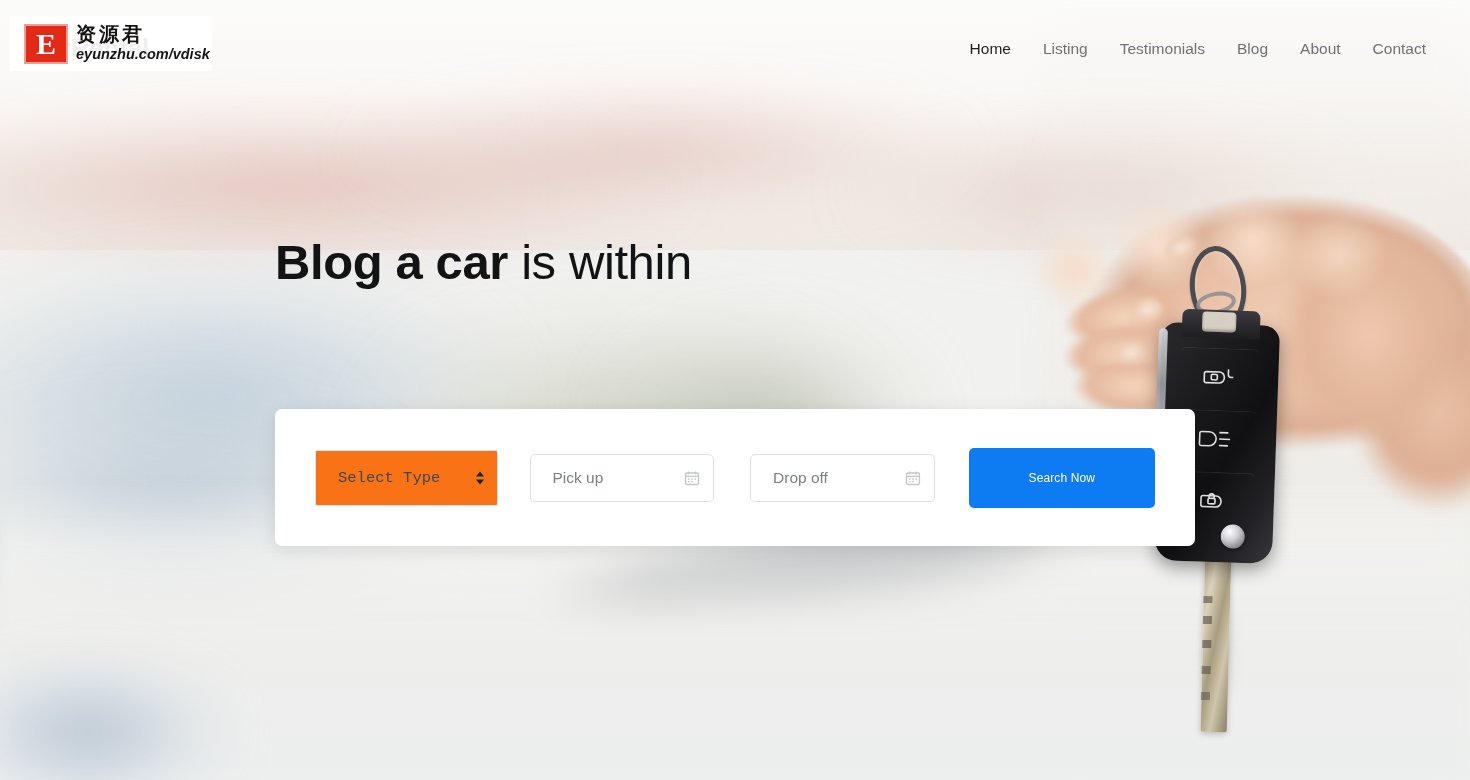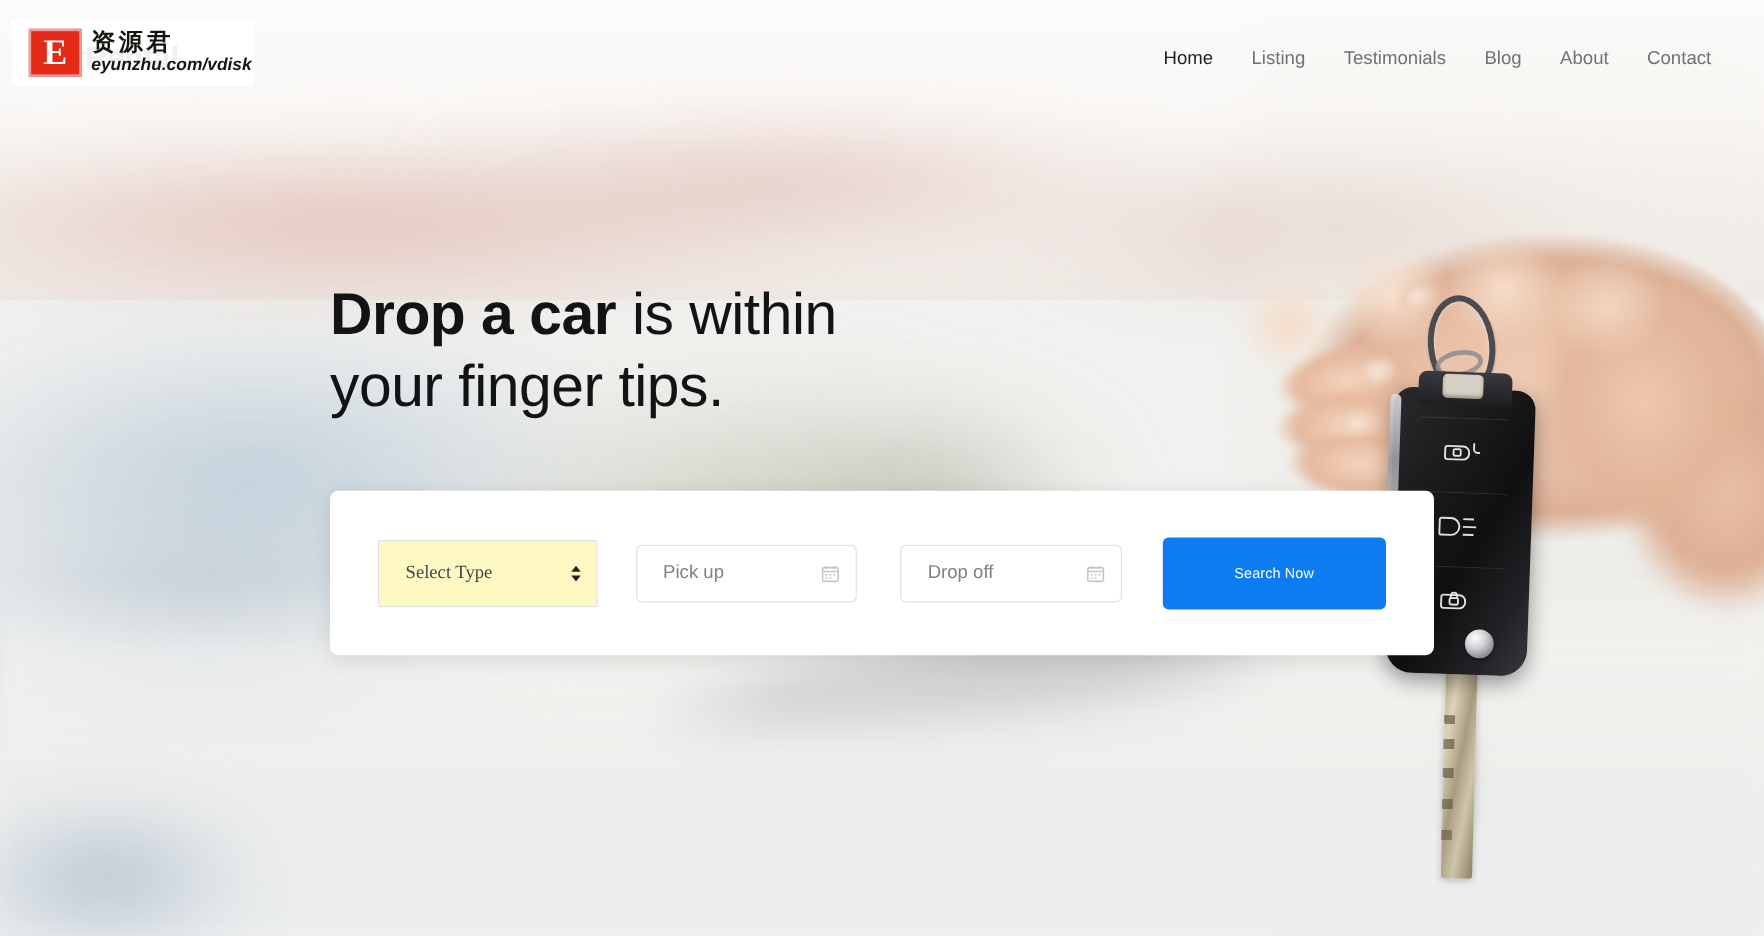--- a/index.html
+++ b/index.html
@@ -478,7 +478,7 @@
   }
   .wm-text { display: flex; flex-direction: column; line-height: 1; }
   .wm-cn {
-    font-family: Liberation Serif, serif;
+    font-family: Liberation Mono, monospace;
     font-size: 20px;
     font-weight: 700;
     color: #15130f;

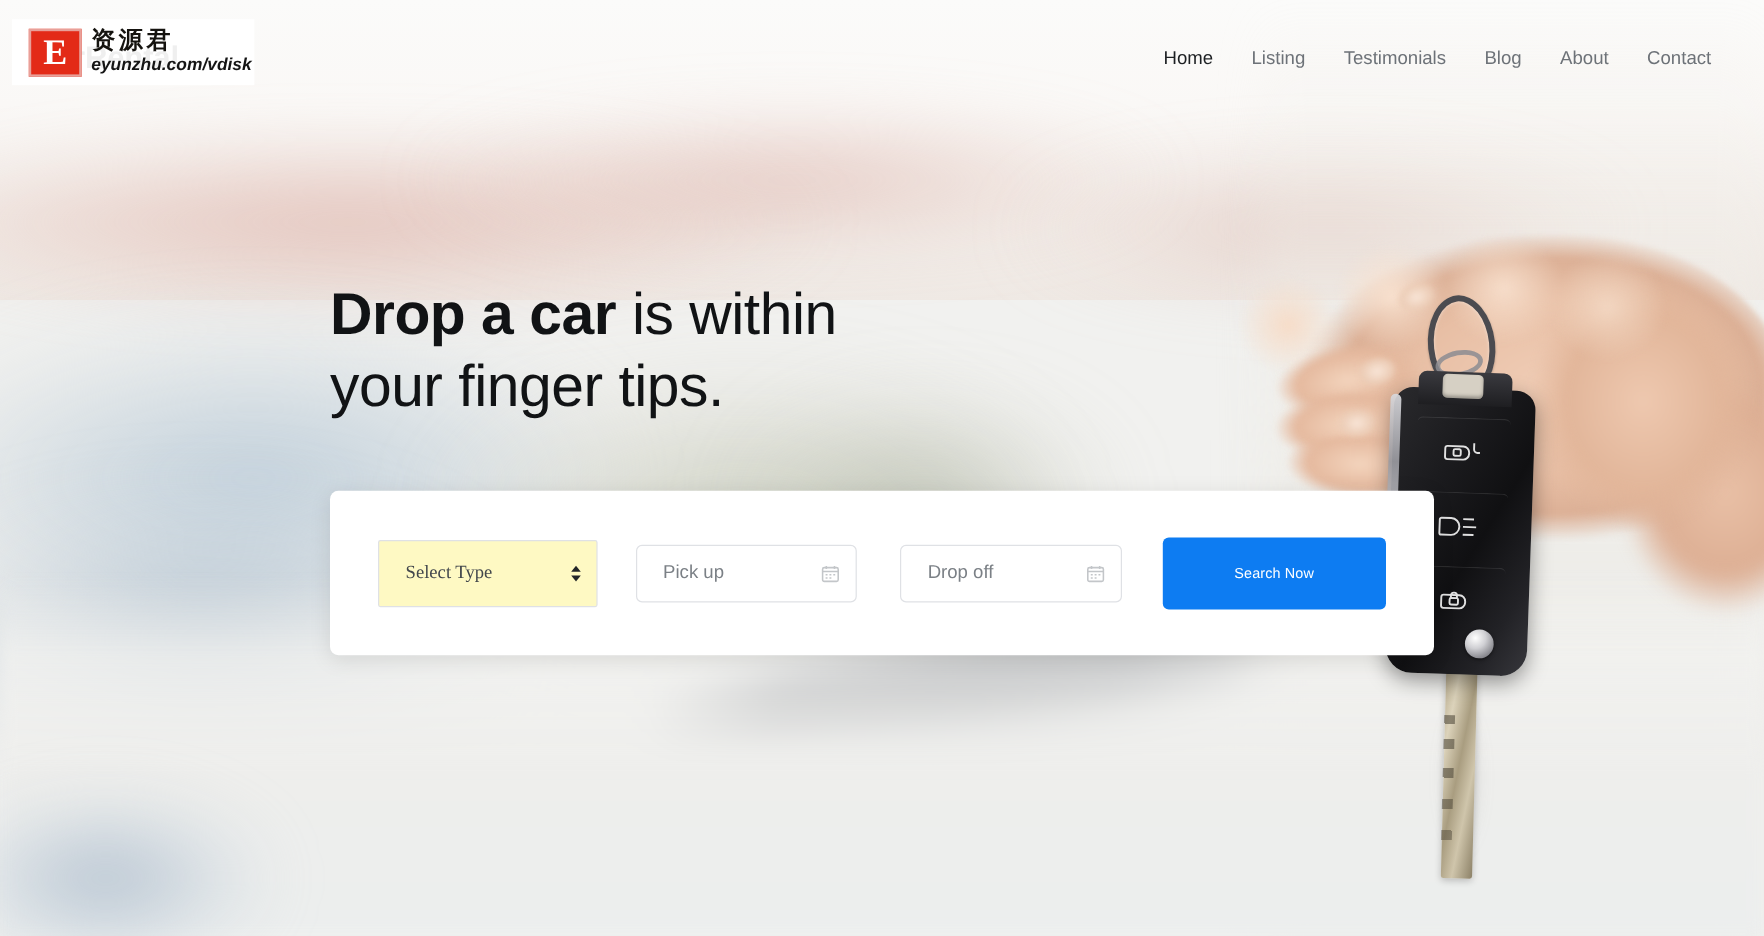--- a/index.html
+++ b/index.html
@@ -584,7 +584,7 @@
 
   <div class="hero-text">
     <h1>
-      <b>Drop a car</b><span> is within</span><br>
+      <b>Blog a car</b><span> is within</span><br>
       <span>your finger tips.</span>
     </h1>
   </div>

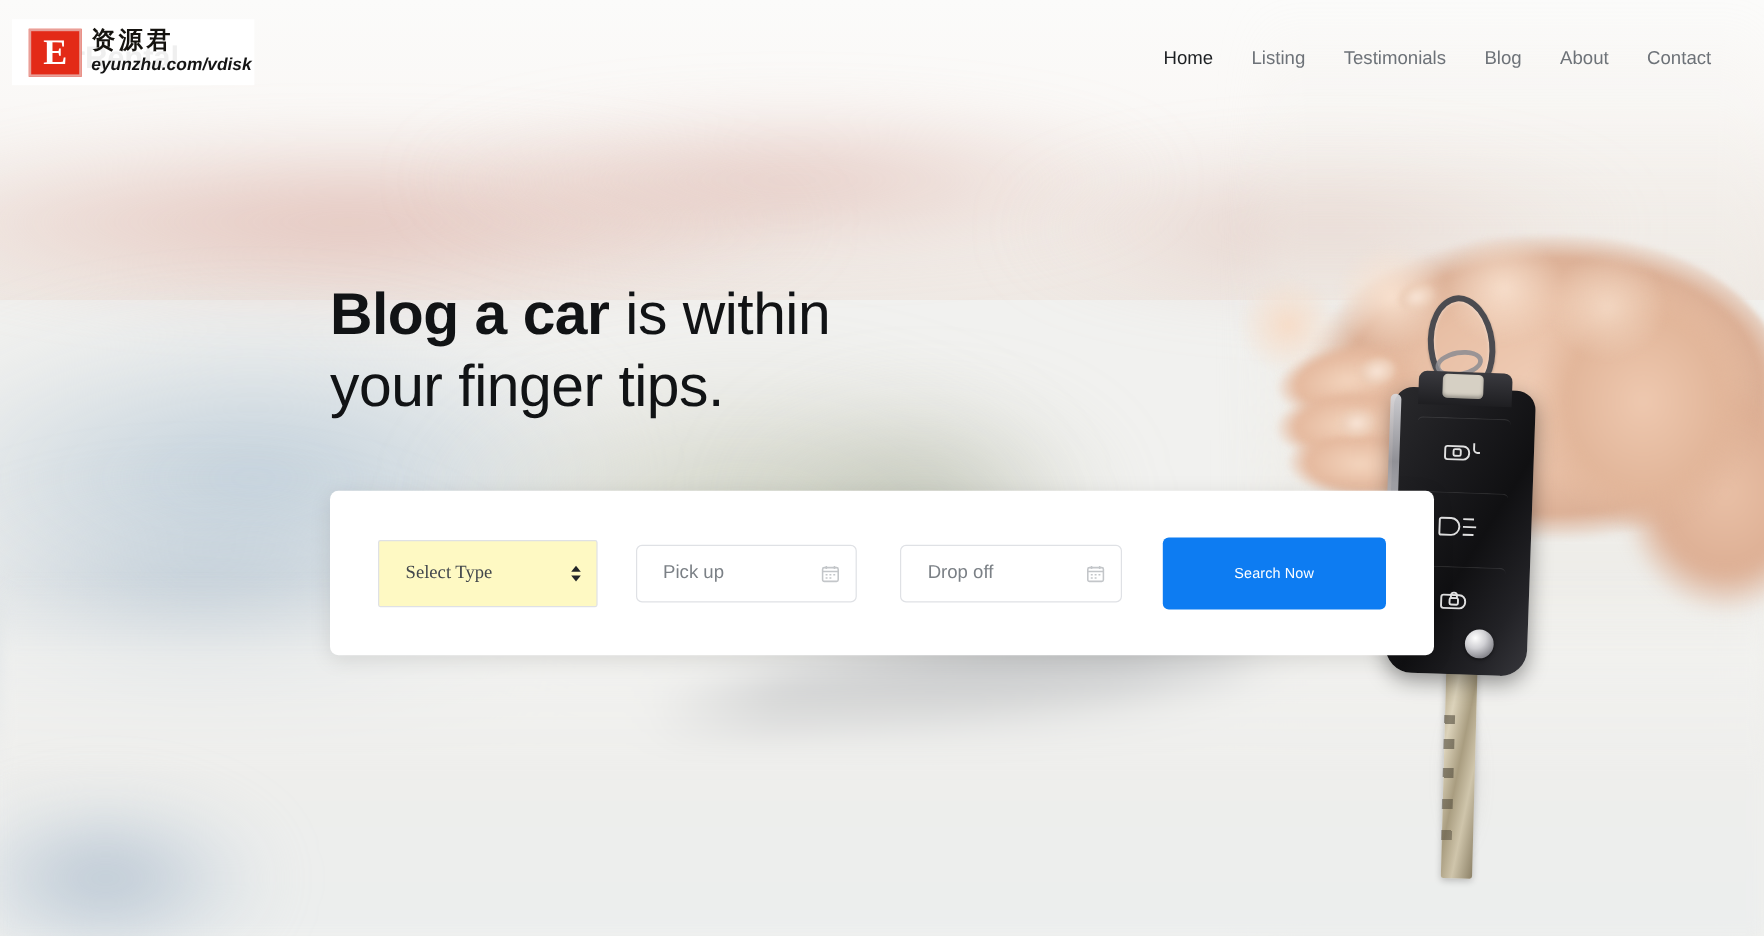--- a/index.html
+++ b/index.html
@@ -585,7 +585,6 @@
   <div class="hero-text">
     <h1>
       <b>Blog a car</b><span> is within</span><br>
-      <span>your finger tips.</span>
     </h1>
   </div>
 

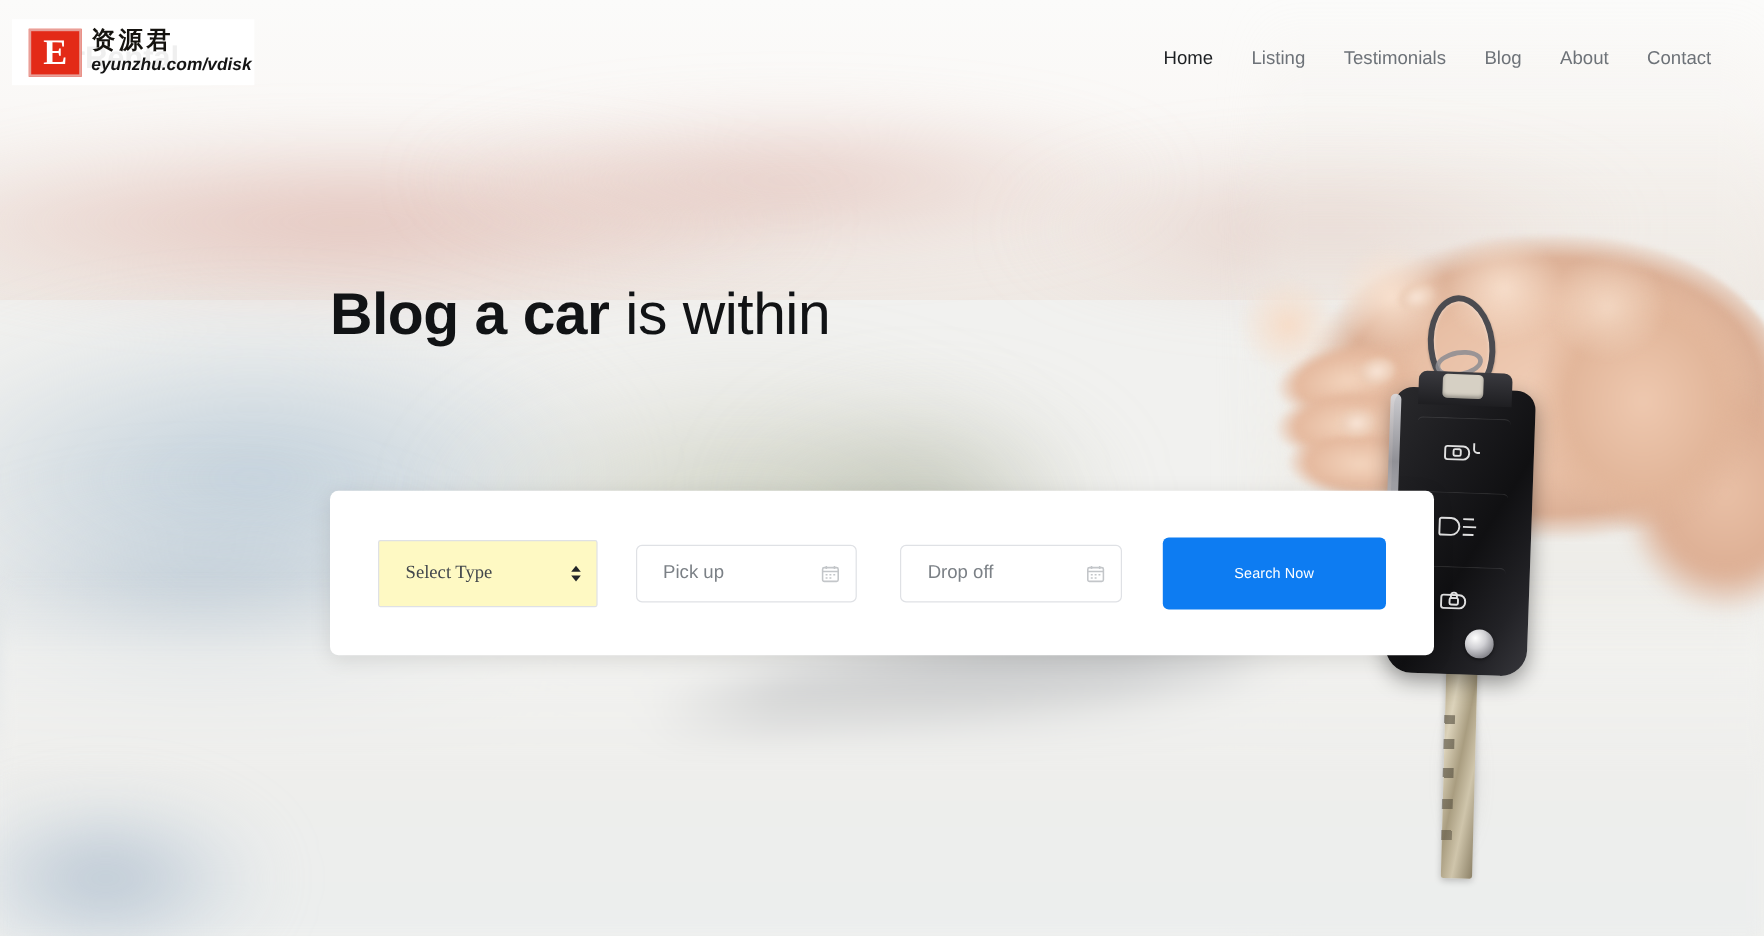--- a/index.html
+++ b/index.html
@@ -378,9 +378,9 @@
     width: 100%; height: 100%;
     border: 1px solid #dfe1e5;
     border-radius: 2px;
-    background: #fef9c3;
+    background: #f97316;
     padding: 0 34px 0 22px;
-    font-family: Liberation Serif, serif;
+    font-family: Liberation Mono, monospace;
     font-size: 15.5px;
     color: #42474c;
     cursor: pointer;

